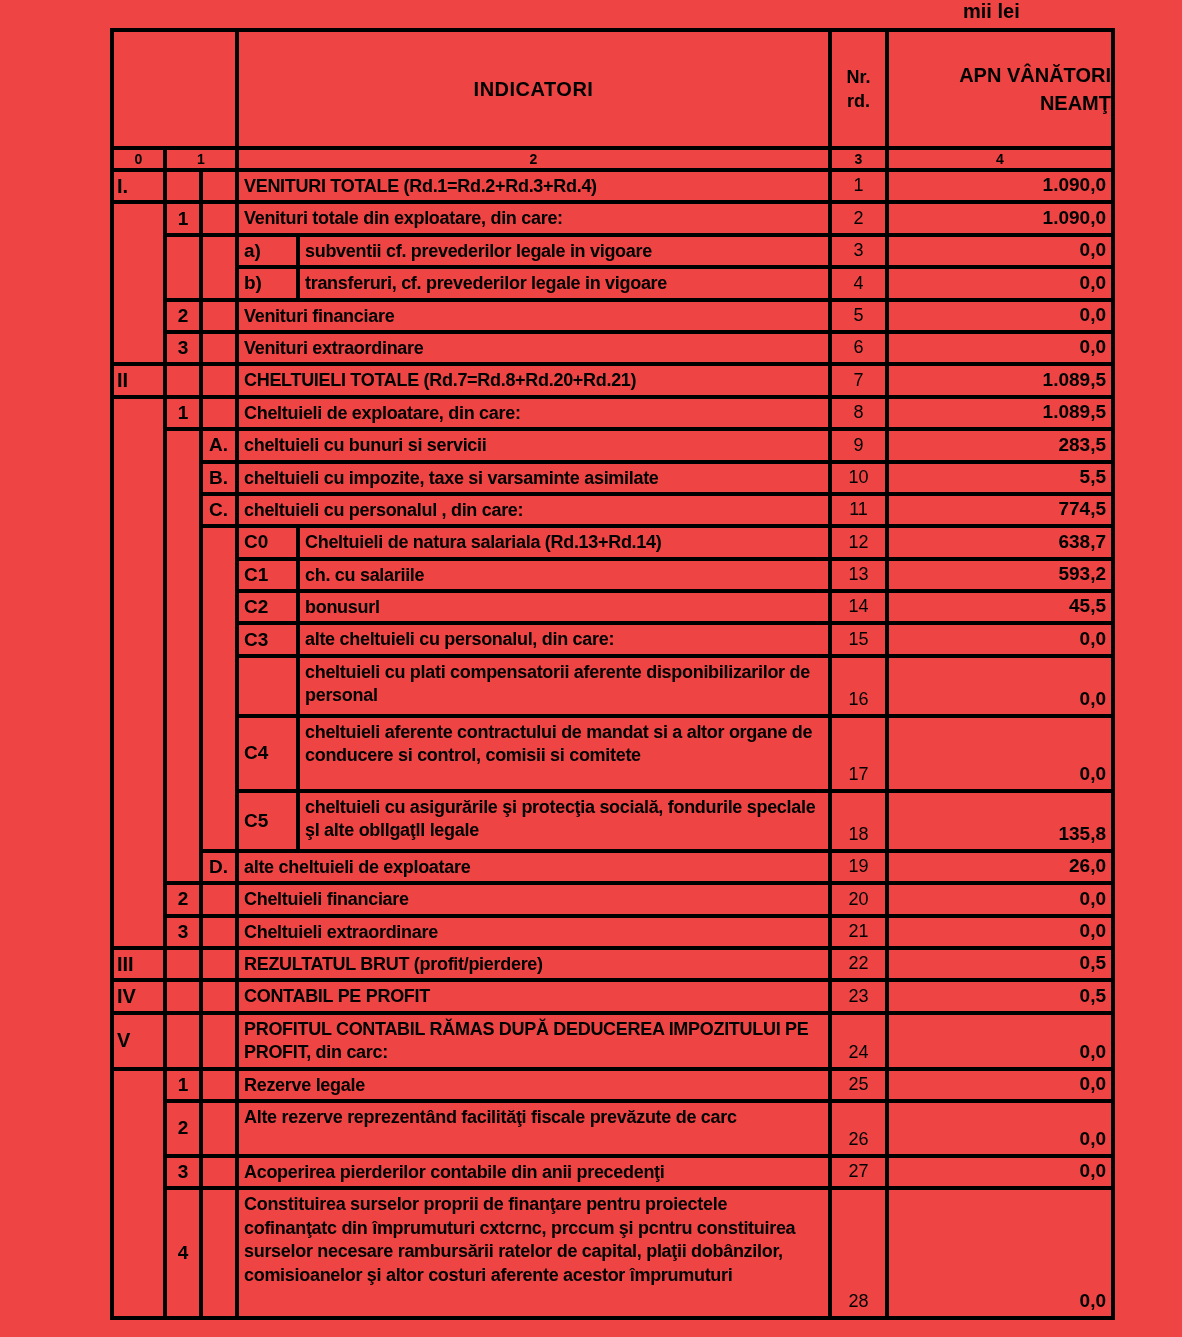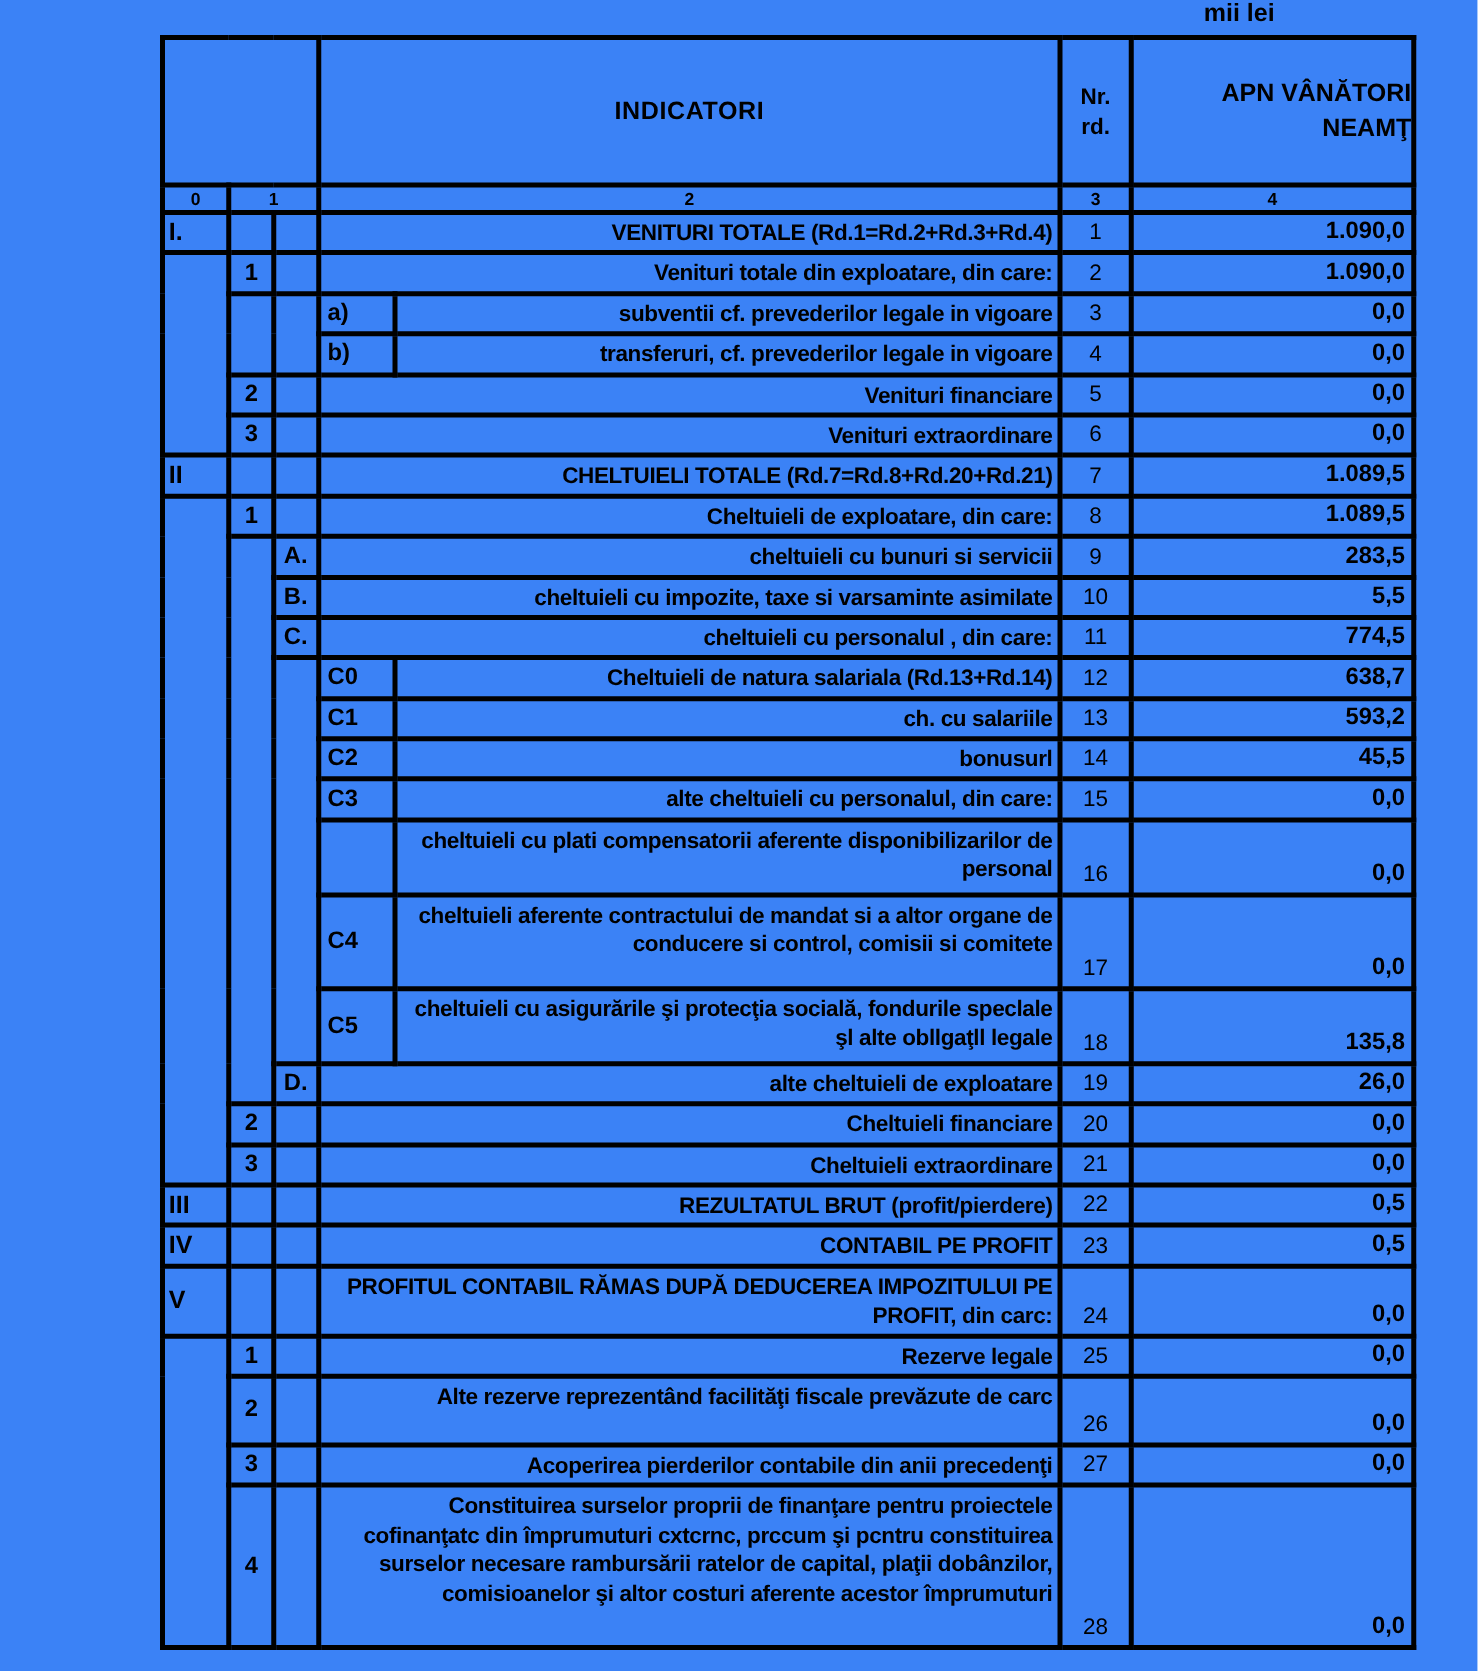--- a/index.html
+++ b/index.html
@@ -3,7 +3,7 @@
 <meta charset="utf-8">
 <style>
   html,body{margin:0;padding:0;background:#fff;}
-  .sheet{position:relative;width:1182px;height:1337px;background:#3b82f6;
+  .sheet{position:relative;width:1182px;height:1337px;background:#ef4444;
          font-family:"Liberation Sans",sans-serif;color:#000;}
   .unit-note{position:absolute;left:963px;top:0px;font-size:20px;font-weight:700;}
   table.budget{position:absolute;left:128px;top:28px;border-collapse:collapse;

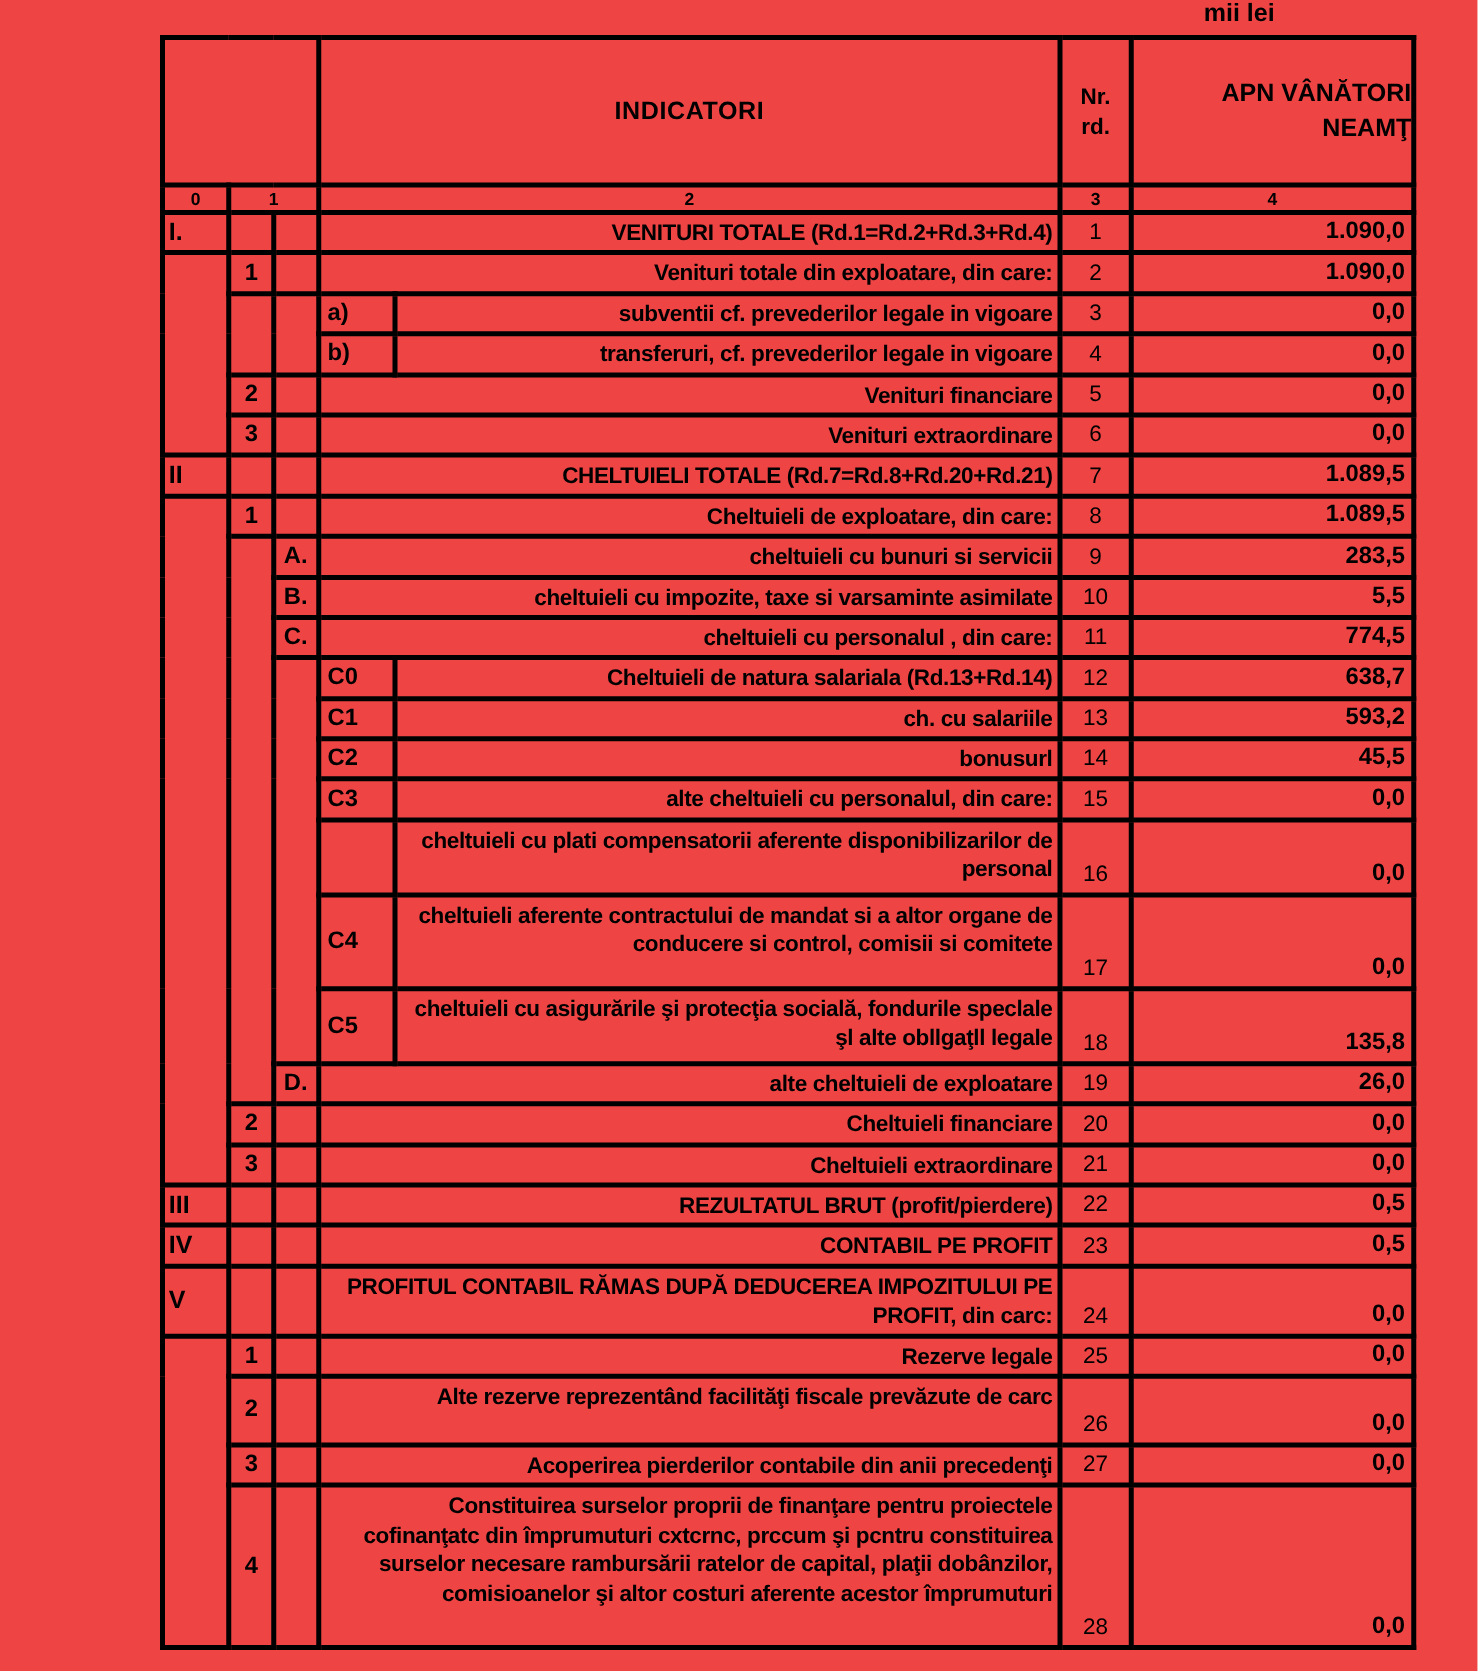--- a/index.html
+++ b/index.html
@@ -6,7 +6,7 @@
   .sheet{position:relative;width:1182px;height:1337px;background:#ef4444;
          font-family:"Liberation Sans",sans-serif;color:#000;}
   .unit-note{position:absolute;left:963px;top:0px;font-size:20px;font-weight:700;}
-  table.budget{position:absolute;left:128px;top:28px;border-collapse:collapse;
+  table.budget{position:absolute;left:110px;top:28px;border-collapse:collapse;
          table-layout:fixed;border:4px solid #a3a3a3;}
   td{border:4px solid #000;padding:0;overflow:hidden;color:#000;}
   

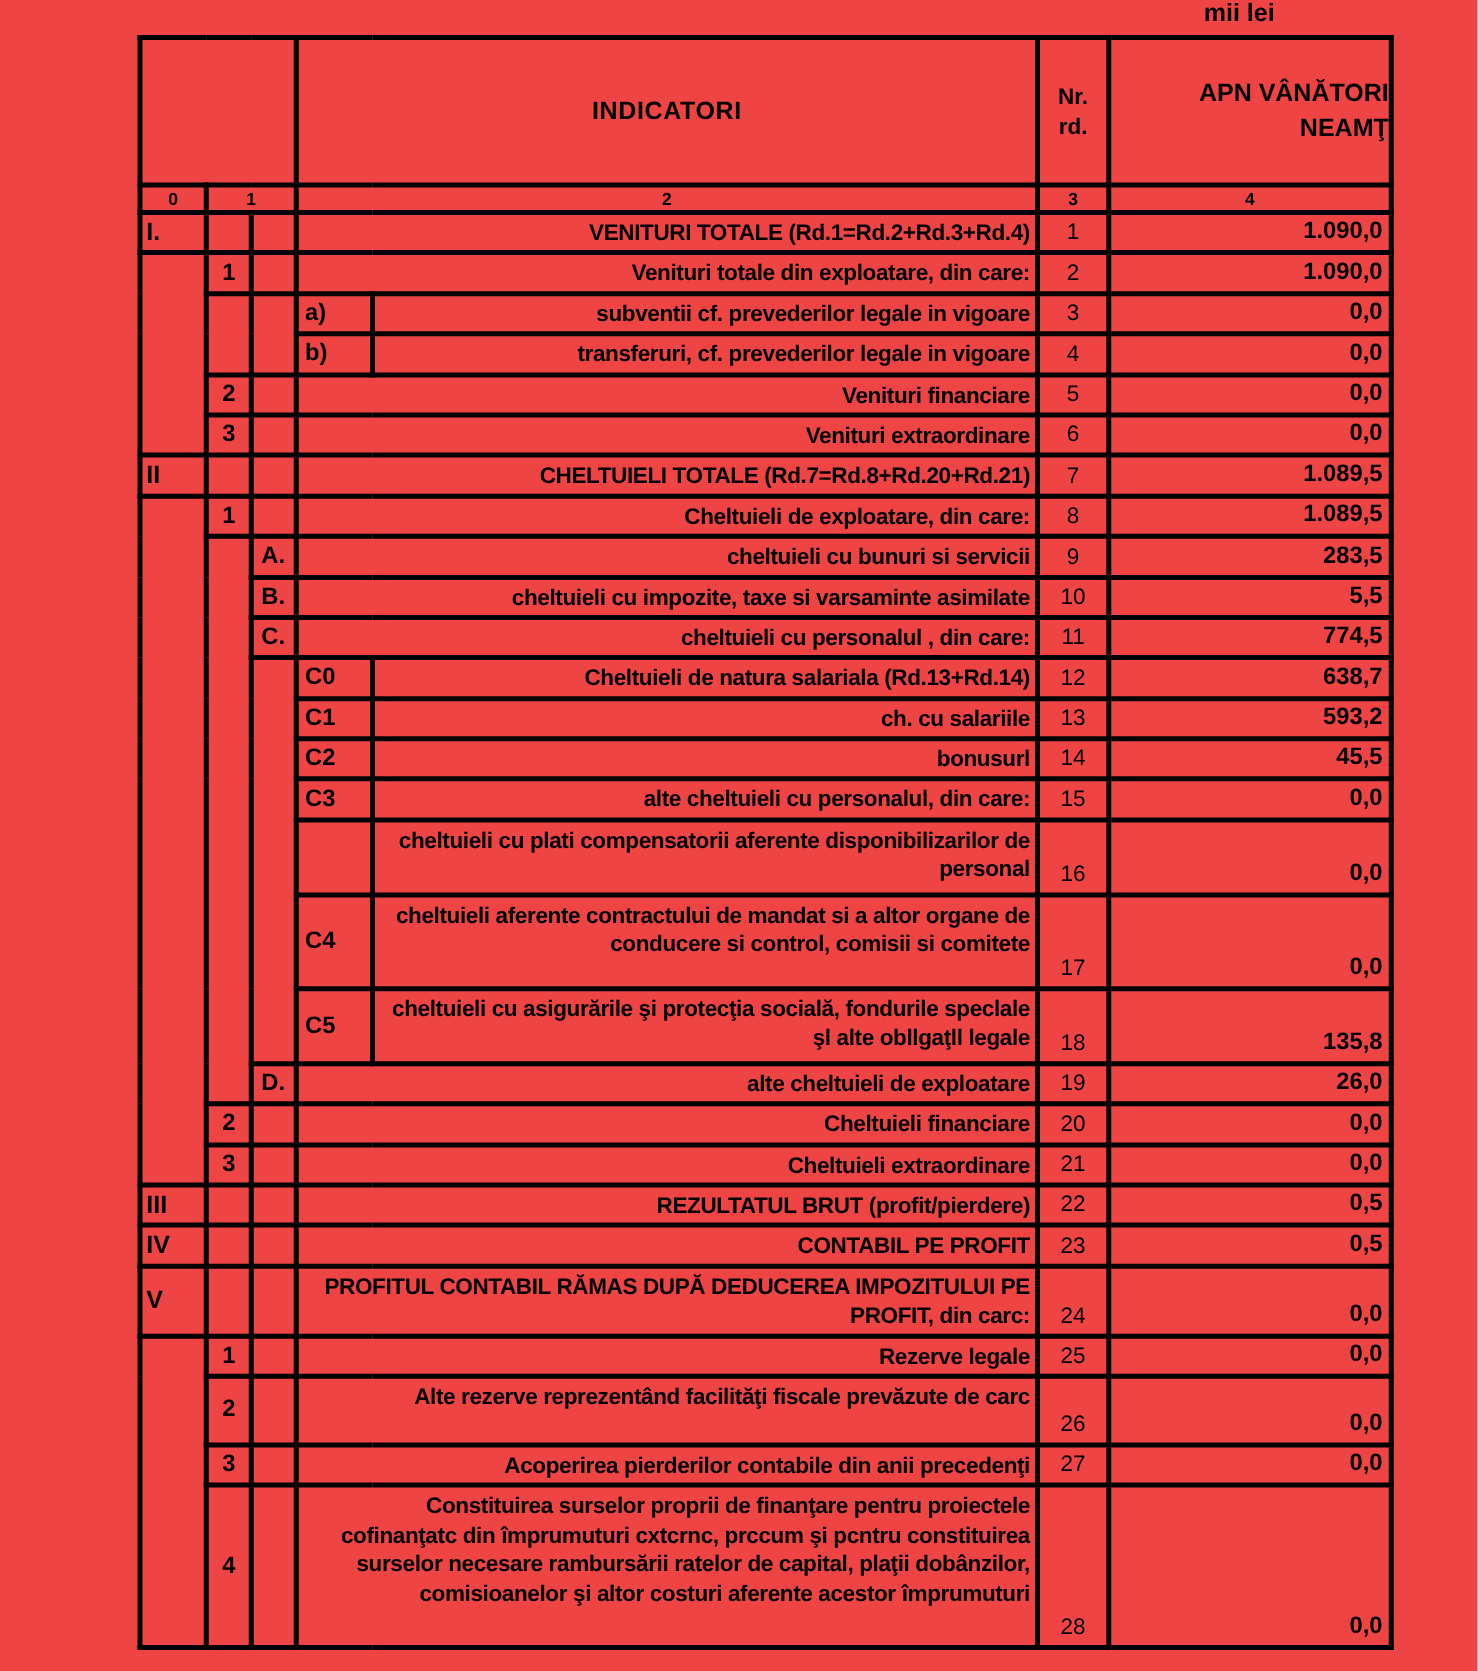--- a/index.html
+++ b/index.html
@@ -30,7 +30,7 @@
   td.b{font-size:19px;font-weight:700;text-align:center;vertical-align:middle;}
   td.c{font-size:19px;font-weight:700;text-align:left;vertical-align:middle;padding-left:6px;}
   td.d{font-size:19px;font-weight:700;text-align:left;vertical-align:middle;padding-left:5px;}
-  td.ind{font-size:18px;font-weight:700;text-align:right;vertical-align:top;
+  td.ind{font-size:18px;font-weight:700;text-align:left;vertical-align:top;
          padding:3px 4px 2px 5px;line-height:1.3;letter-spacing:-0.3px;}
   td.nr{font-size:18px;font-weight:400;text-align:center;vertical-align:bottom;padding-bottom:4px;}
   td.val{font-size:19px;font-weight:700;text-align:right;vertical-align:bottom;

